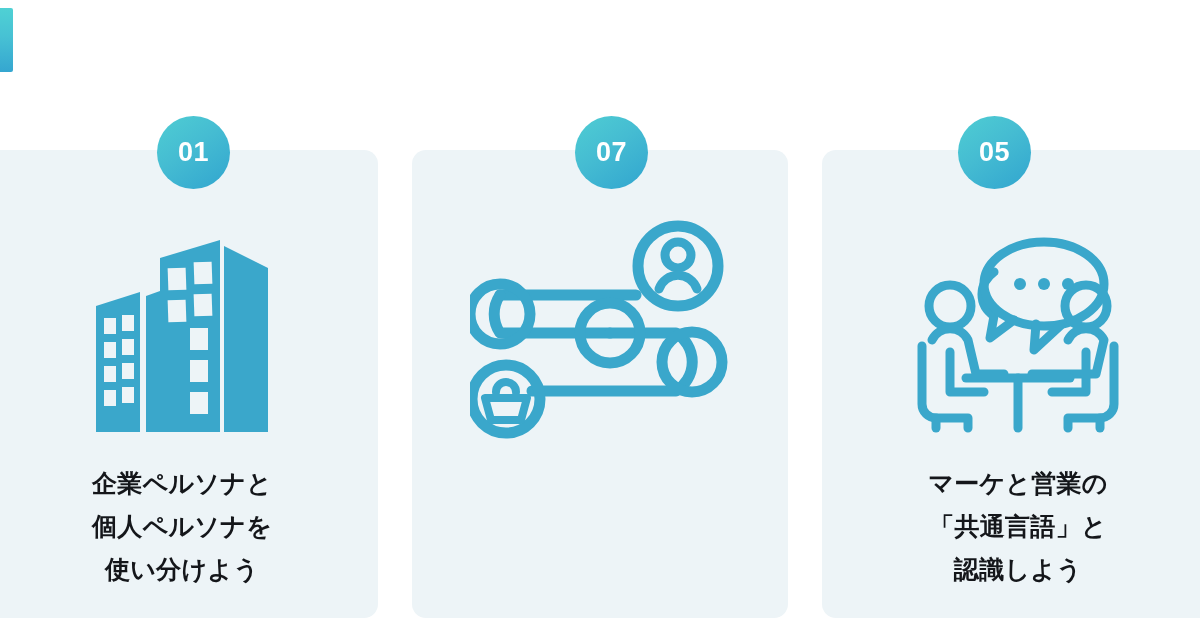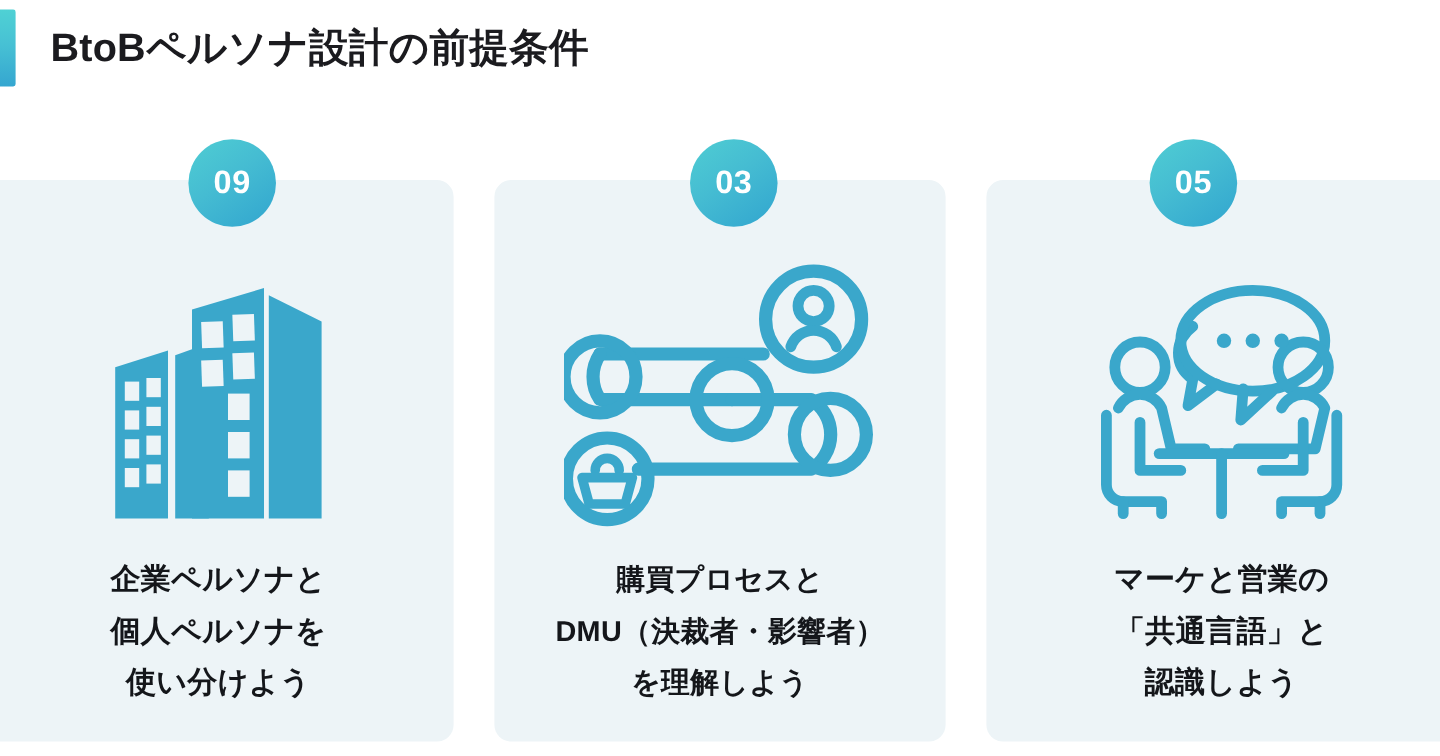--- a/index.html
+++ b/index.html
@@ -121,7 +121,6 @@
 
 <div class="header">
   <div class="accent-bar"></div>
-  <div class="page-title">BtoBペルソナ設計の前提条件</div>
 </div>
 
 <div class="cards">

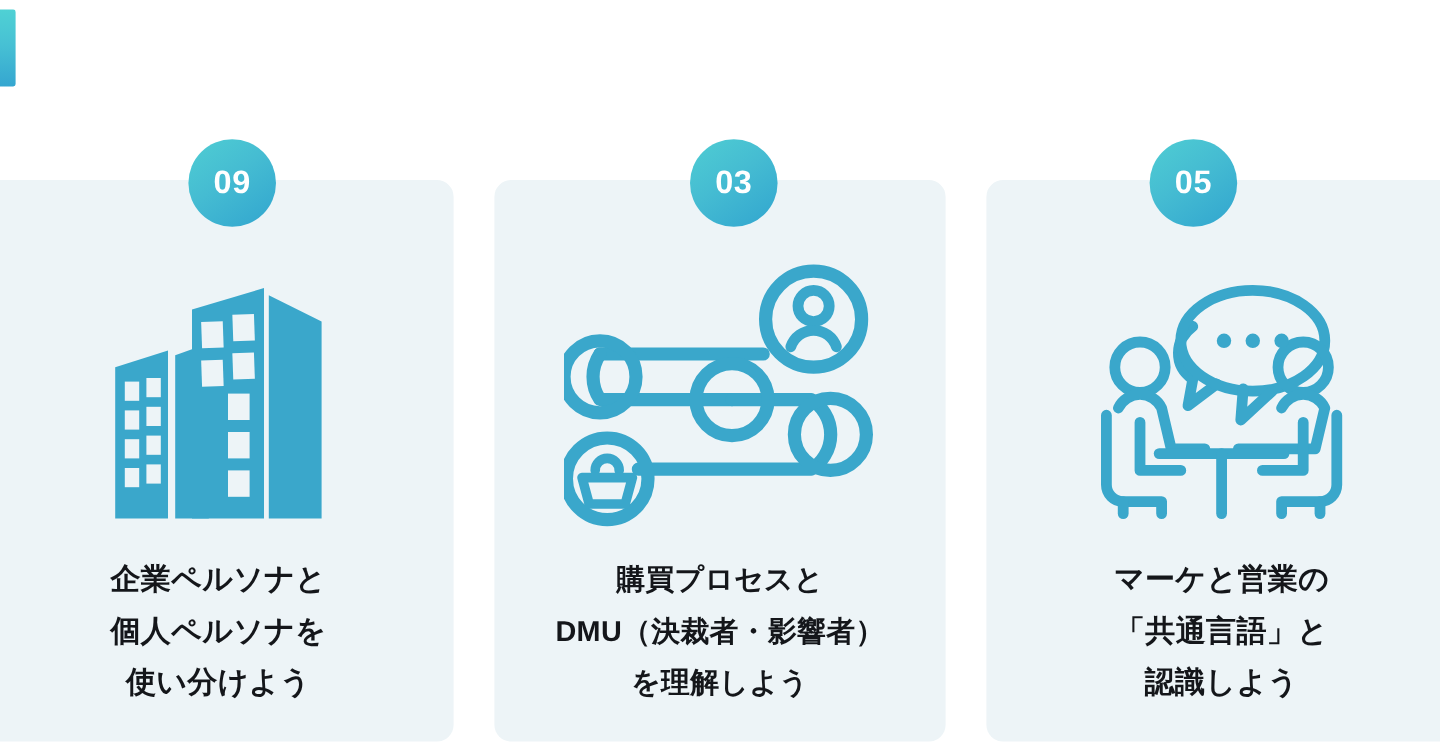--- a/index.html
+++ b/index.html
@@ -127,7 +127,7 @@
 
   <div class="card card-1">
     <div class="badge badge-1">
-      <span class="badge-num">09</span>
+      <span class="badge-num">01</span>
     </div>
 
     <div class="icon-wrap">

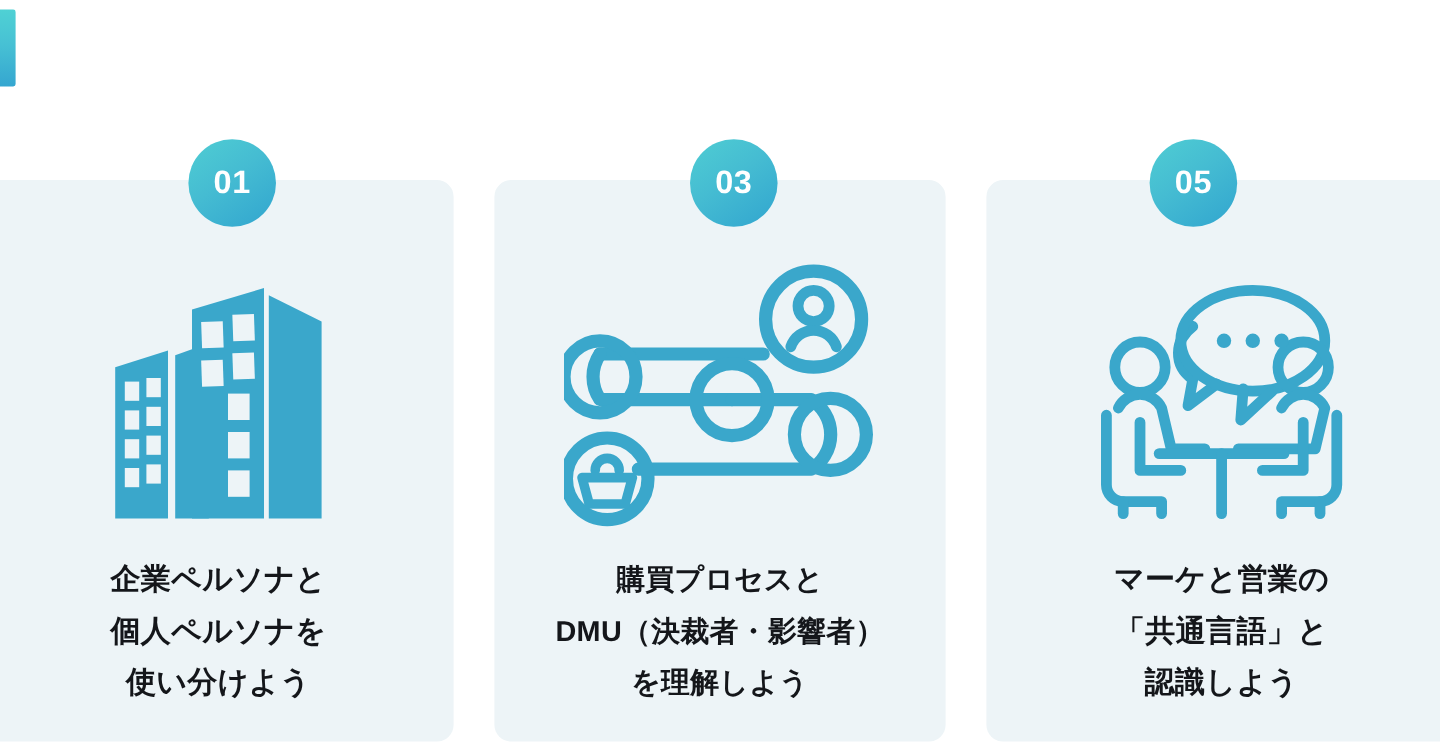--- a/index.html
+++ b/index.html
@@ -176,7 +176,7 @@
 
   <div class="card card-2">
     <div class="badge badge-2">
-      <span class="badge-num">03</span>
+      <span class="badge-num">07</span>
     </div>
 
     <div class="icon-wrap">

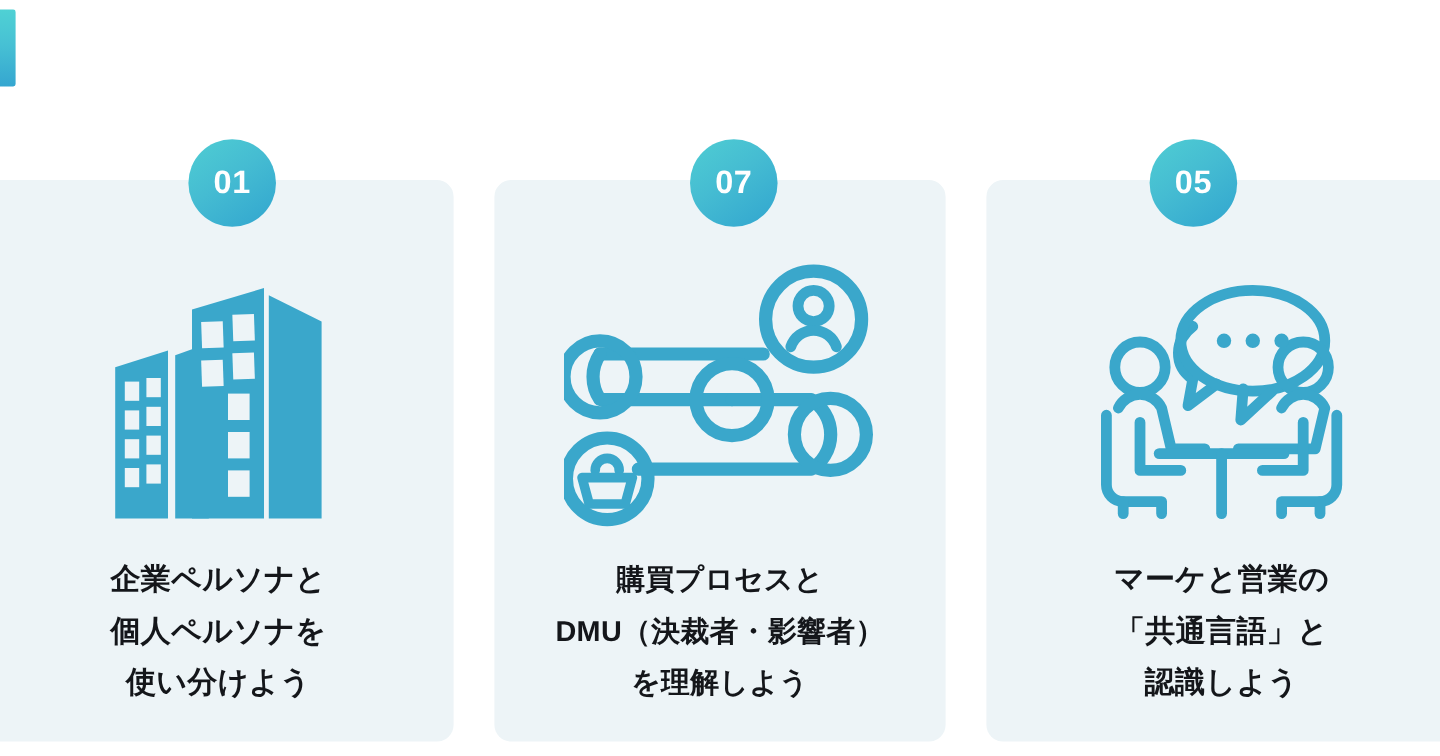--- a/index.html
+++ b/index.html
@@ -206,11 +206,6 @@
       </svg>
     </div>
 
-    <div class="caption caption-2">
-      <span class="line">購買プロセスと</span>
-      <span class="line">DMU（決裁者・影響者）</span>
-      <span class="line">を理解しよう</span>
-    </div>
   </div>
 
   <div class="card card-3">

